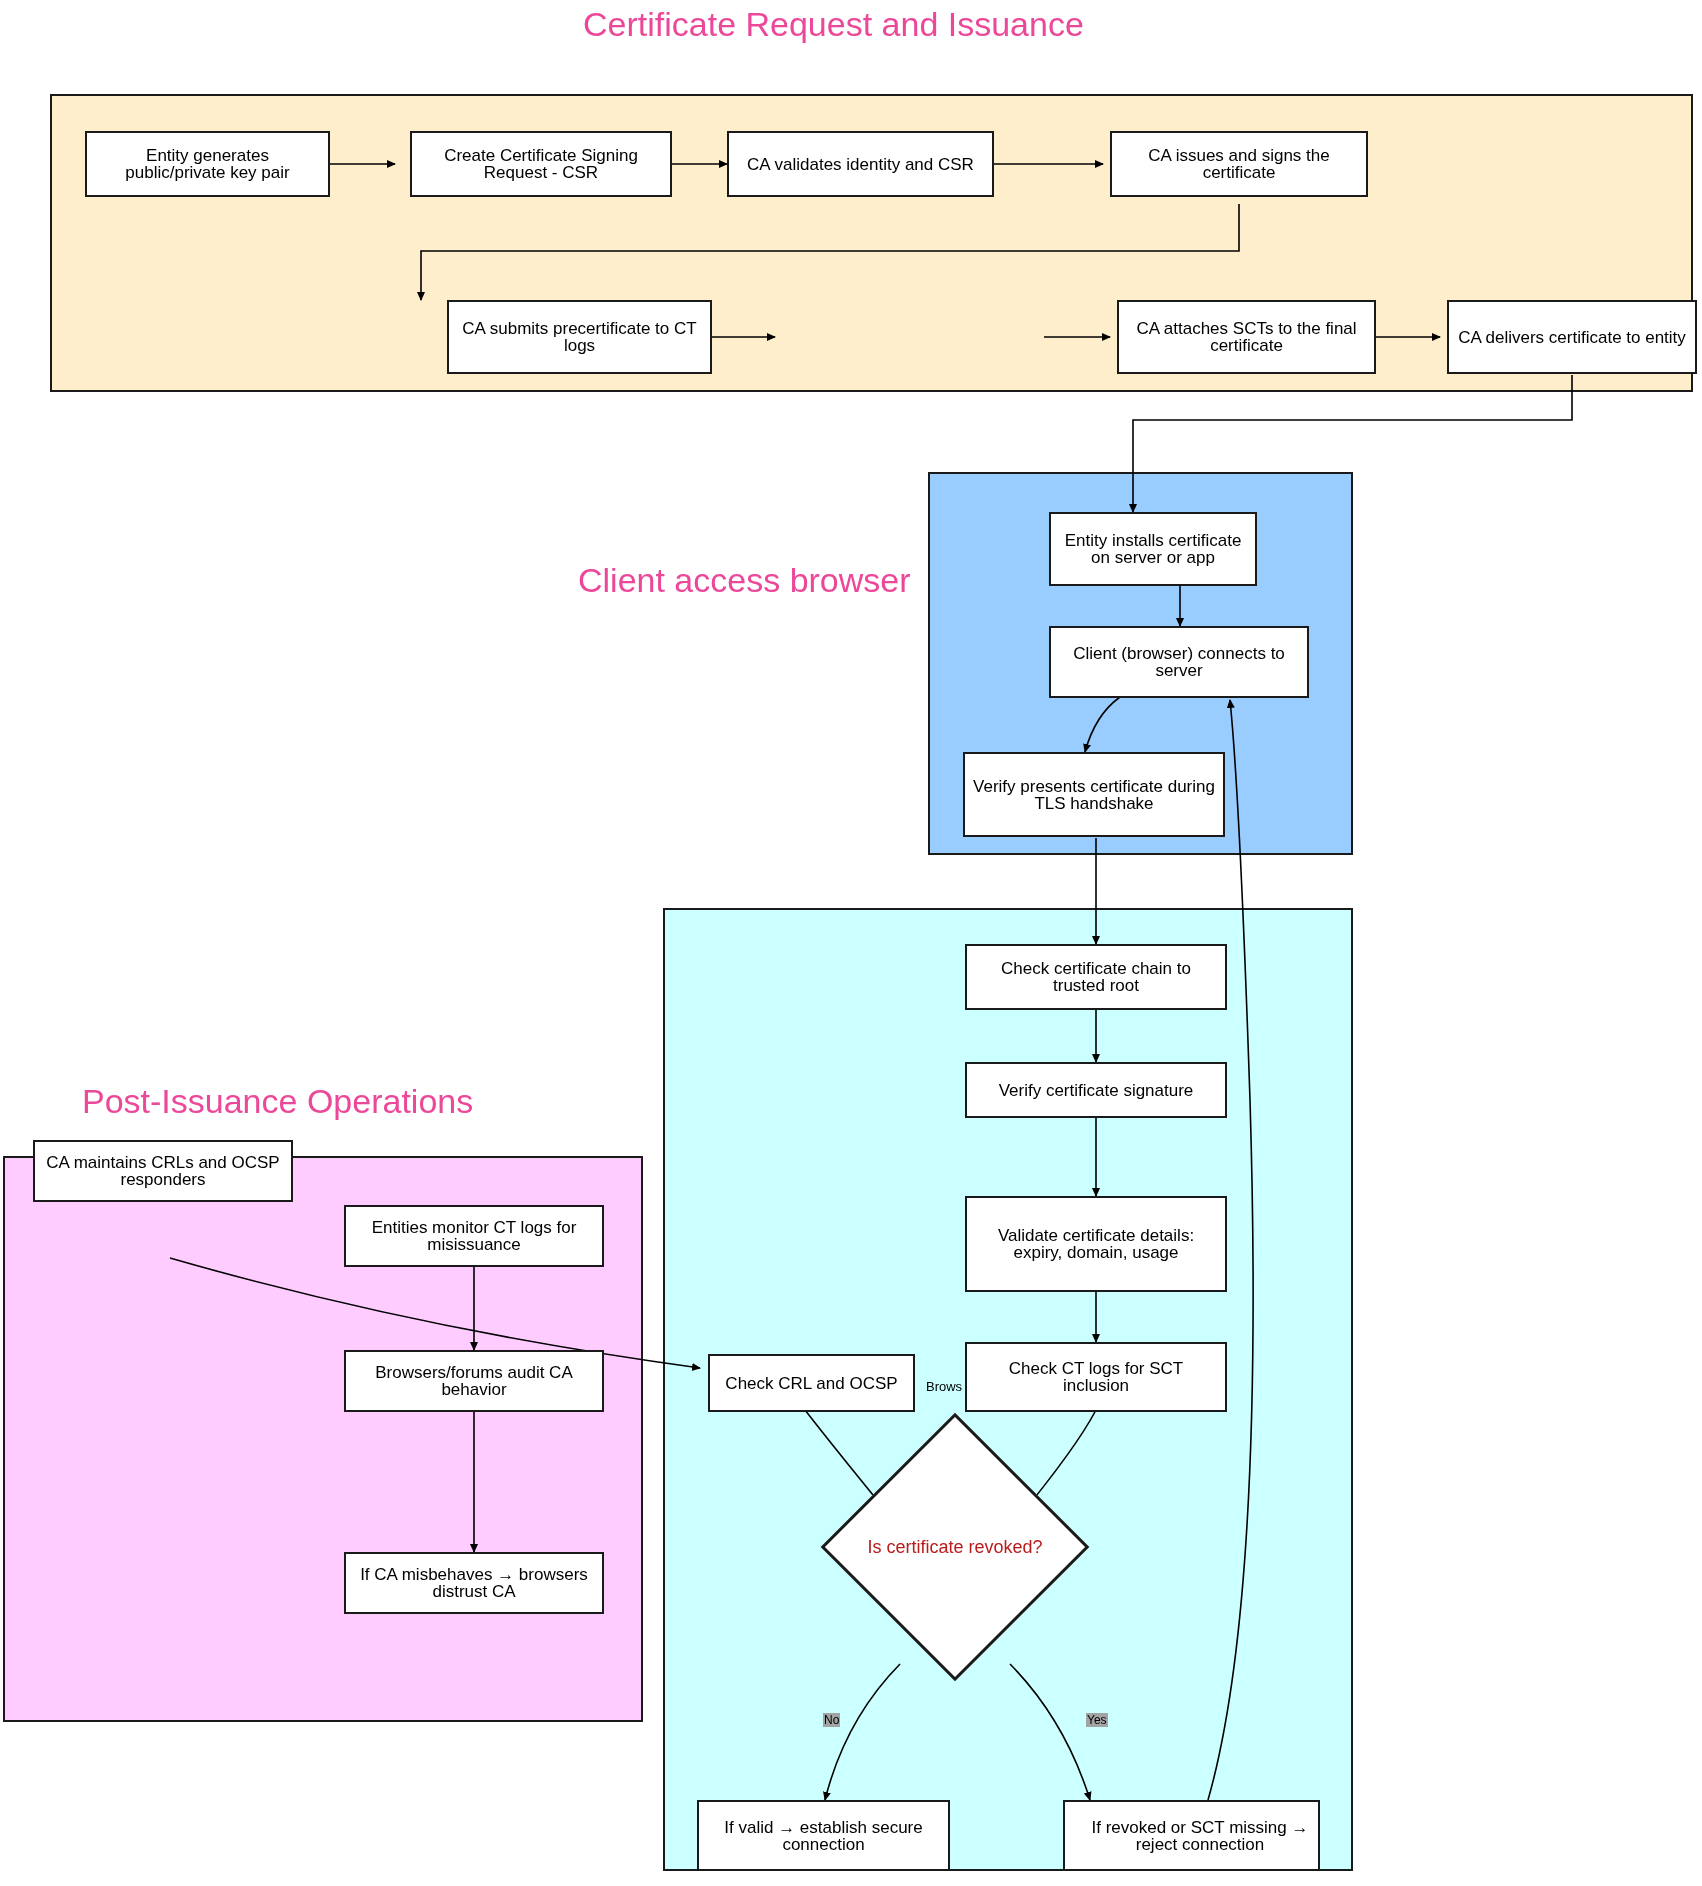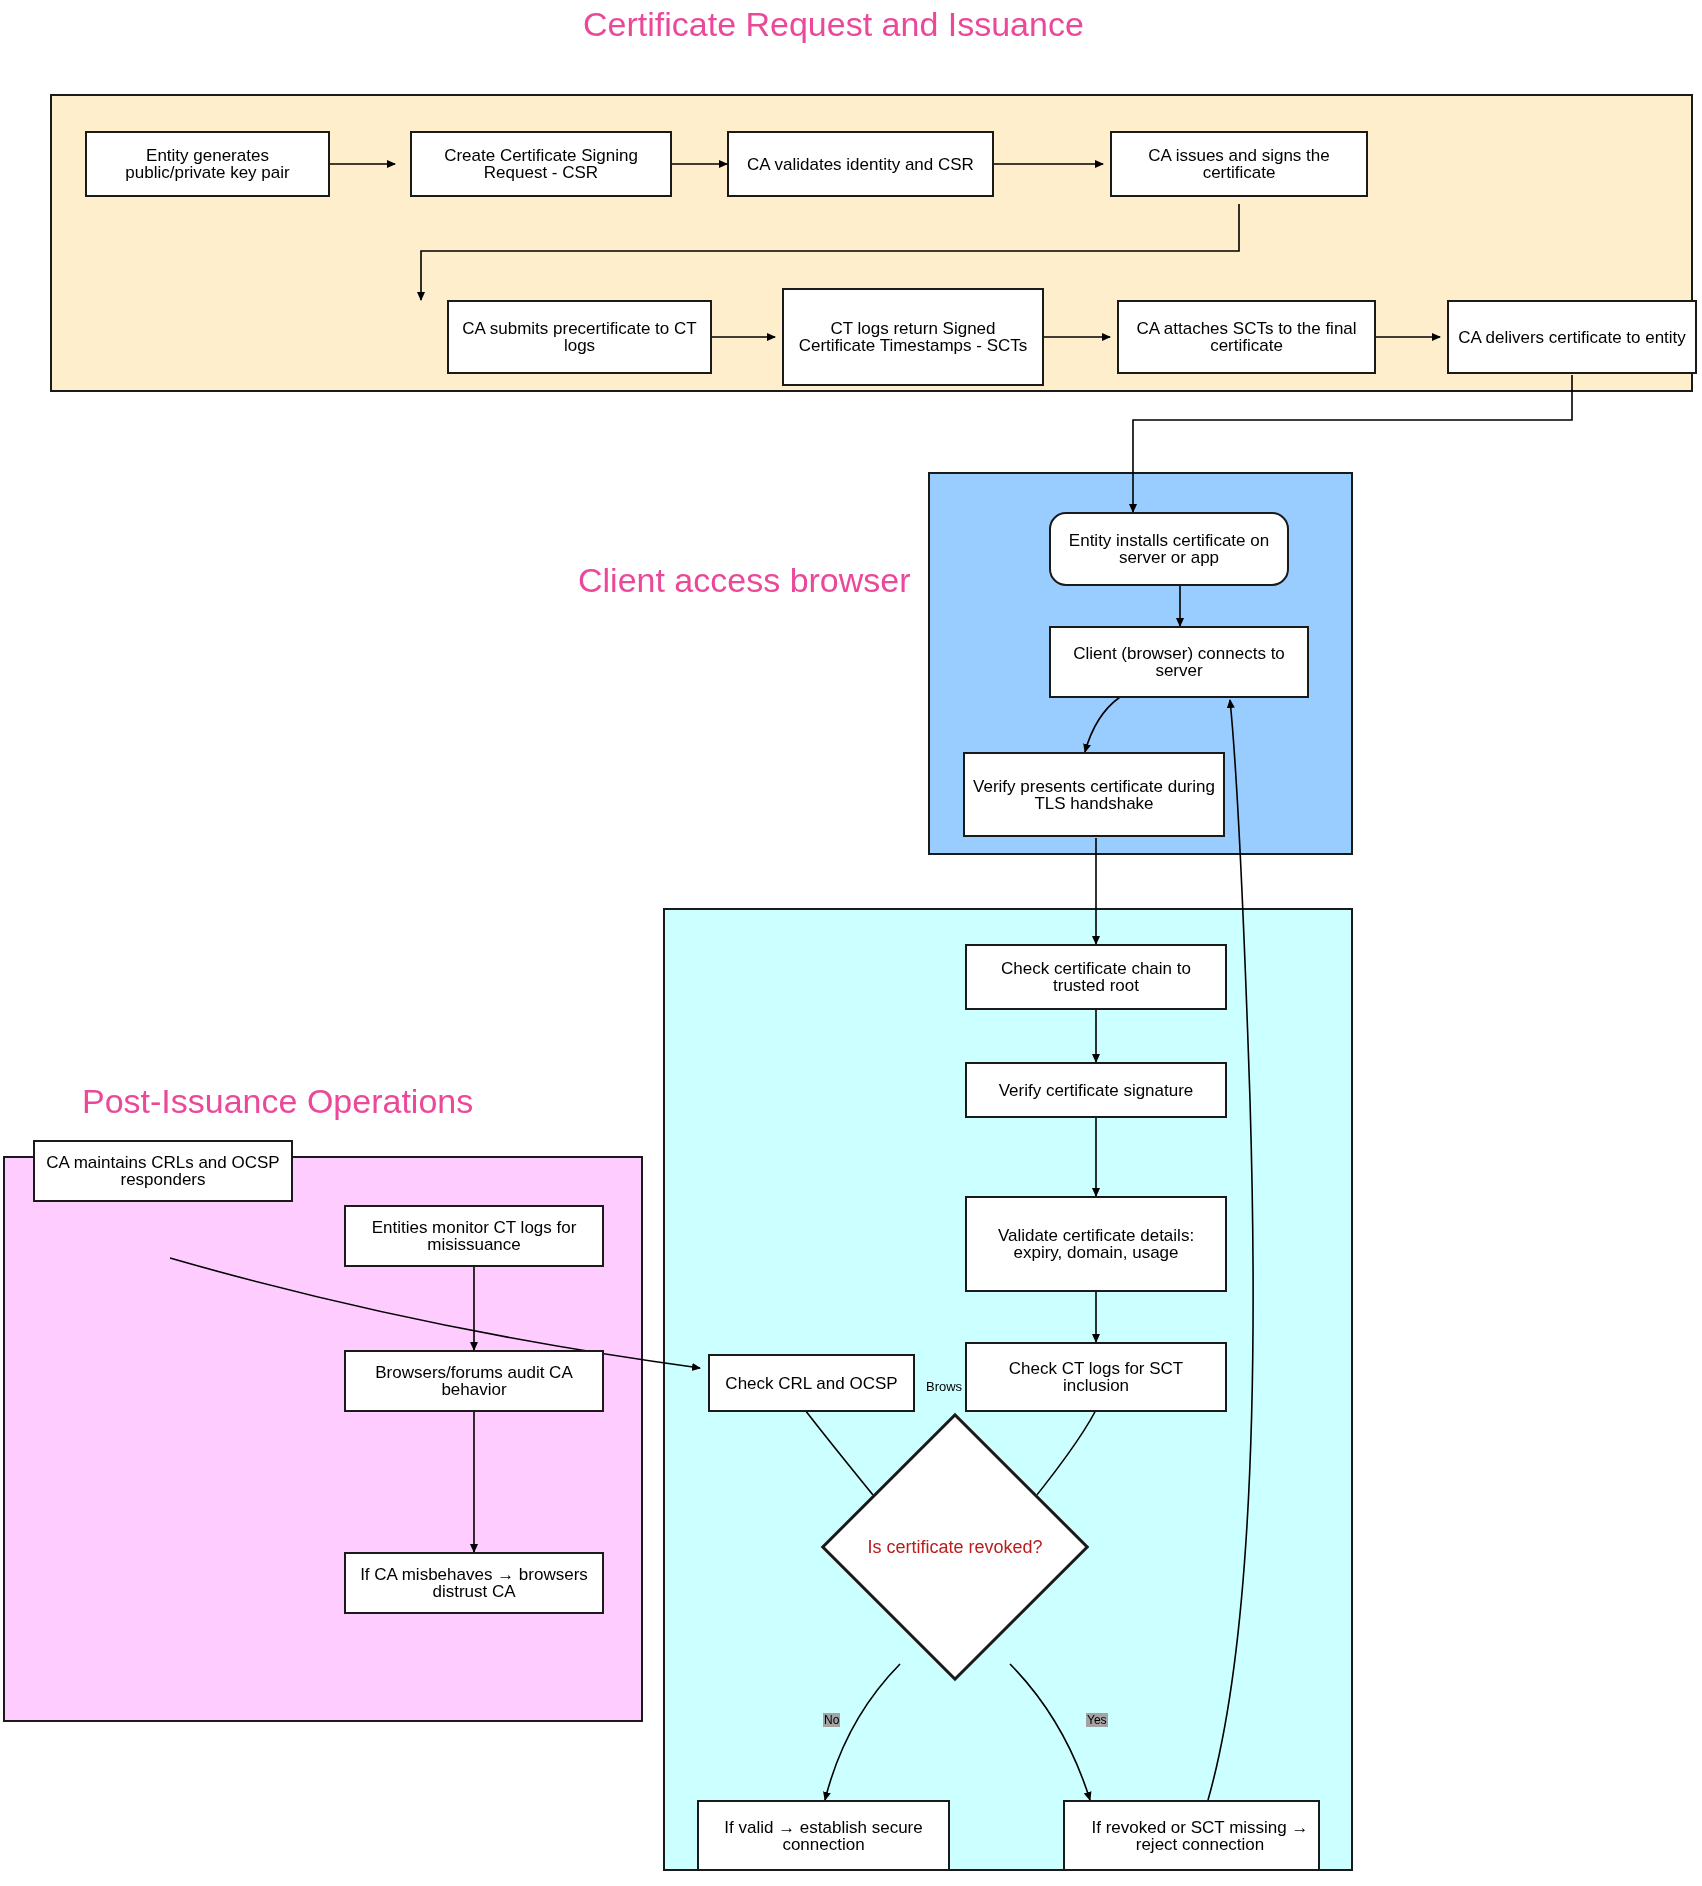--- a/index.html
+++ b/index.html
@@ -170,7 +170,6 @@
 
   <div class="node" style="left:447px; top:300px; width:265px; height:74px;">CA submits precertificate to CT logs</div>
 
-  <div class="node" style="left:782px; top:288px; width:262px; height:98px;">CT logs return Signed Certificate Timestamps - SCTs</div>
 
   <div class="node" style="left:1117px; top:300px; width:259px; height:74px;">CA attaches SCTs to the final certificate</div>
 

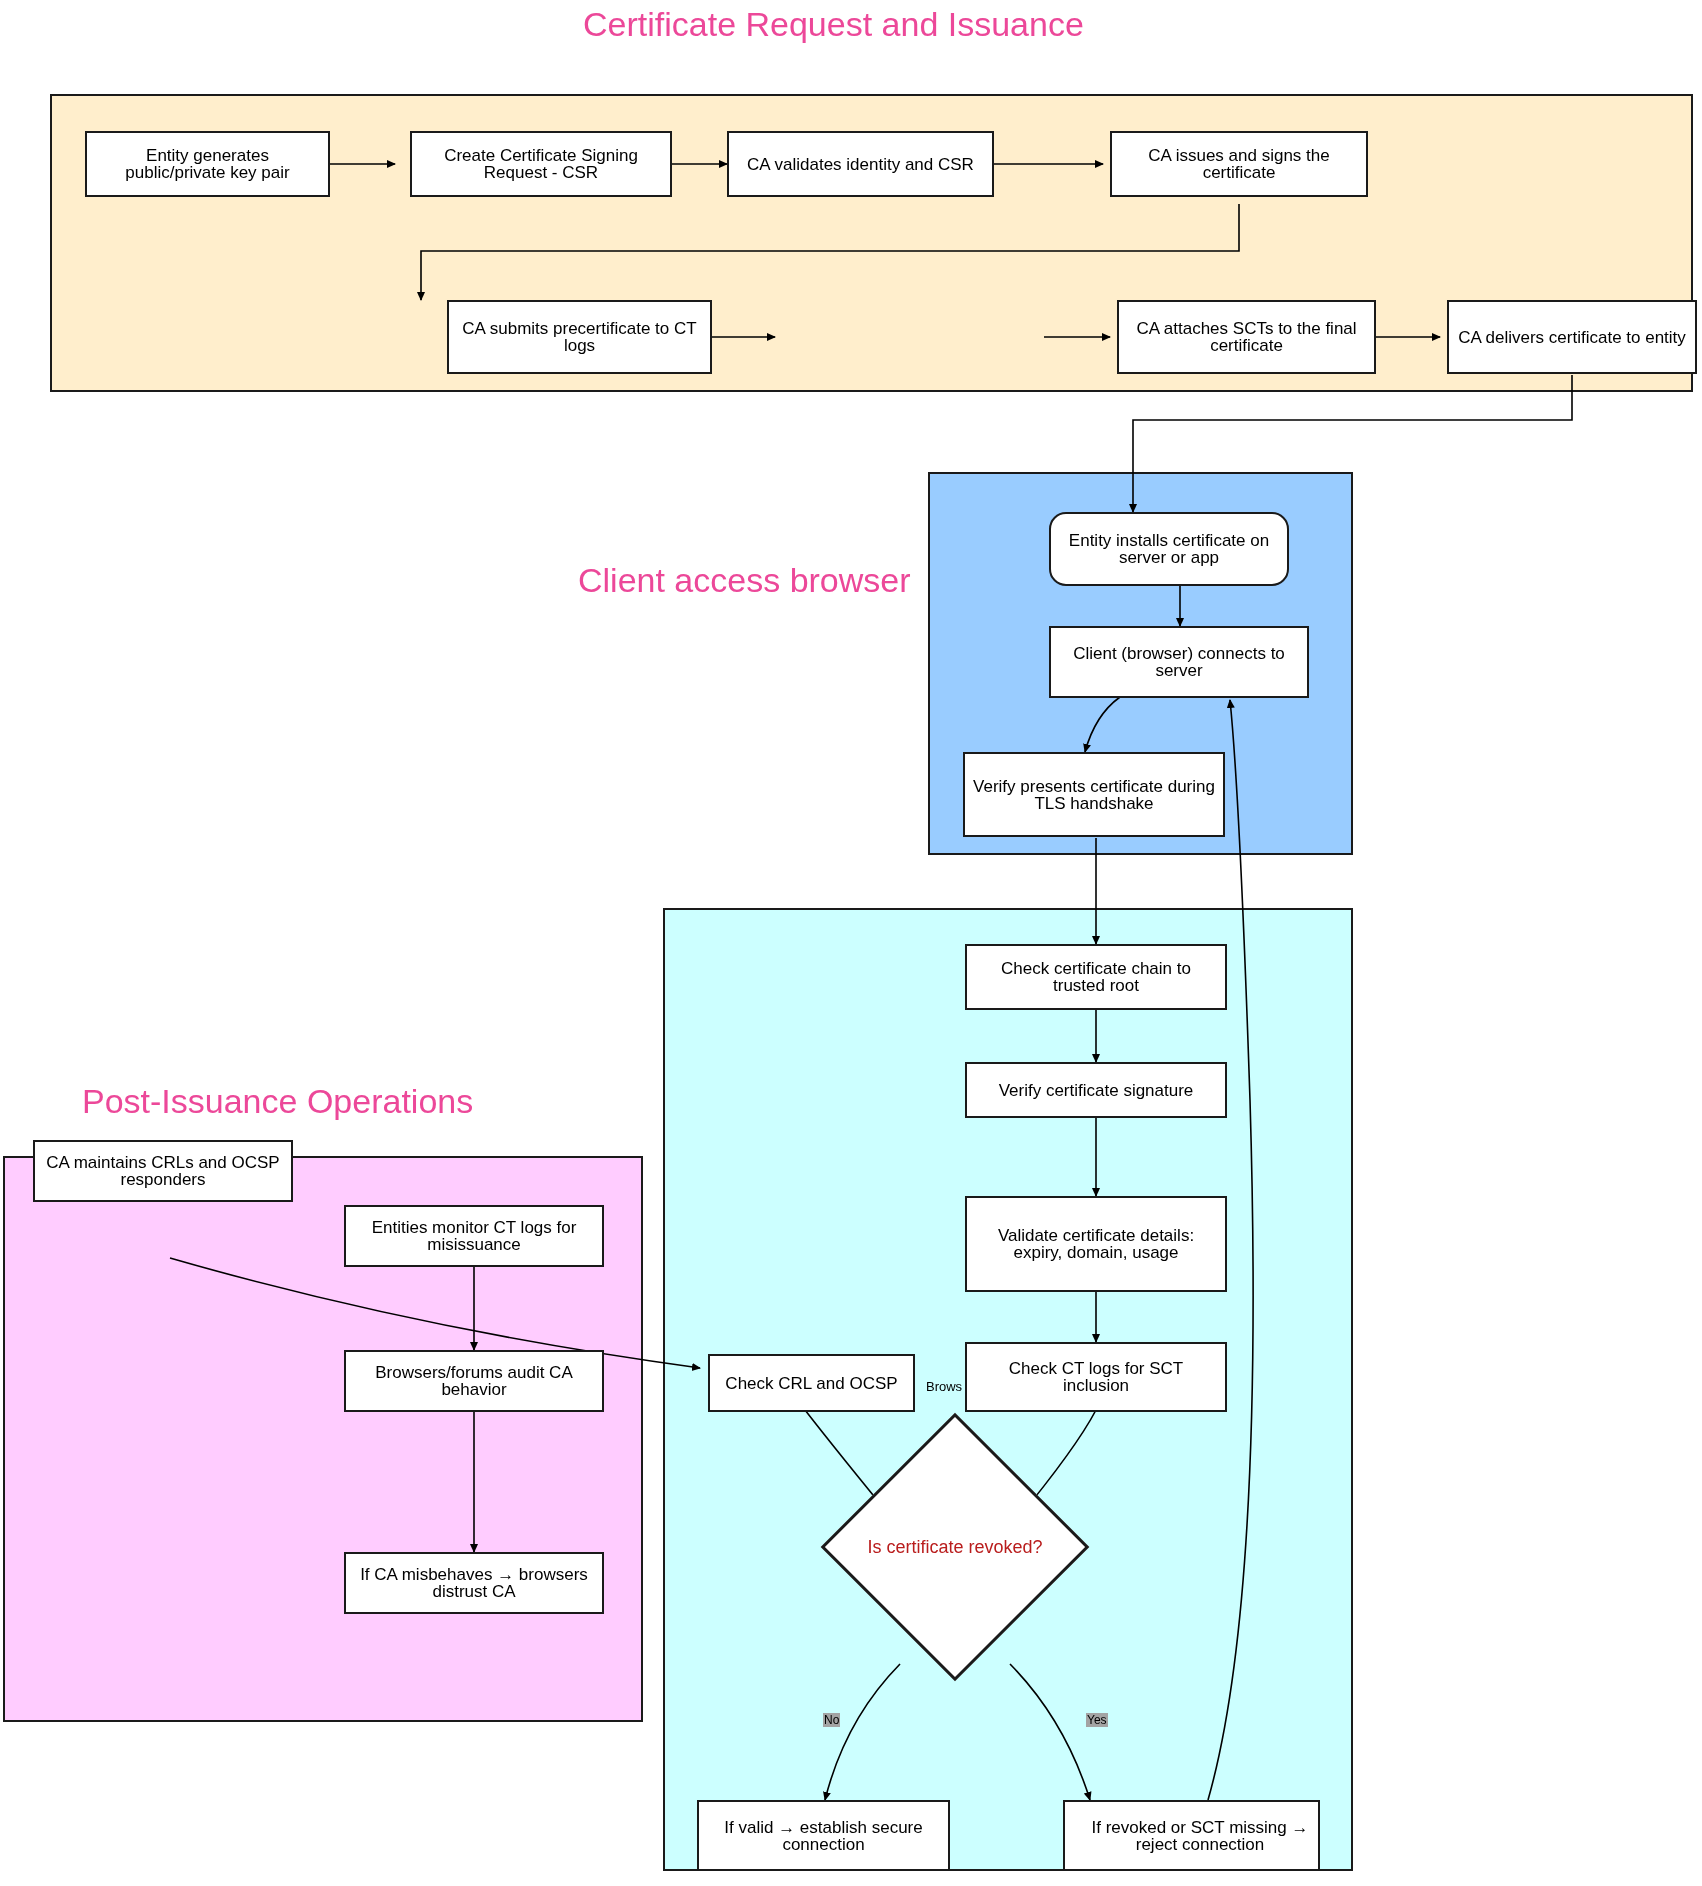--- a/index.html
+++ b/index.html
@@ -175,7 +175,7 @@
 
   <div class="node" style="left:1447px; top:300px; width:250px; height:74px;">CA delivers certificate to entity</div>
 
-  <div class="node" style="left:1049px; top:512px; width:240px; height:74px;border-radius:17px;">Entity installs certificate on server or app</div>
+  <div class="node" style="left:1049px; top:512px; width:208px; height:74px;">Entity installs certificate on server or app</div>
 
   <div class="node" style="left:1049px; top:626px; width:260px; height:72px;">Client (browser) connects to server</div>
 

